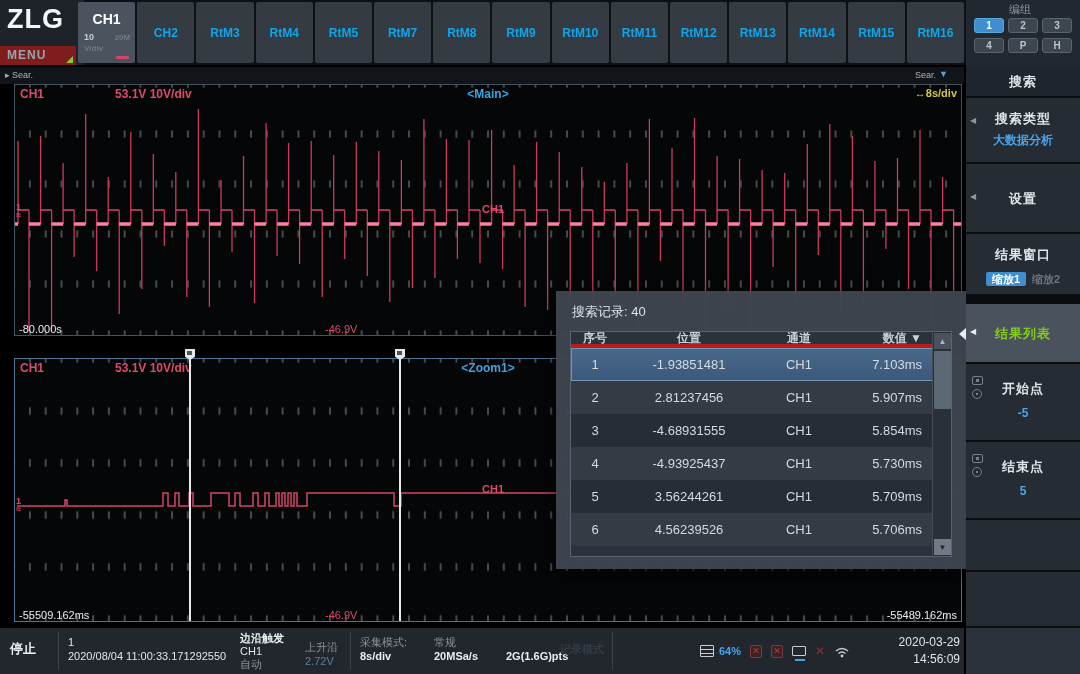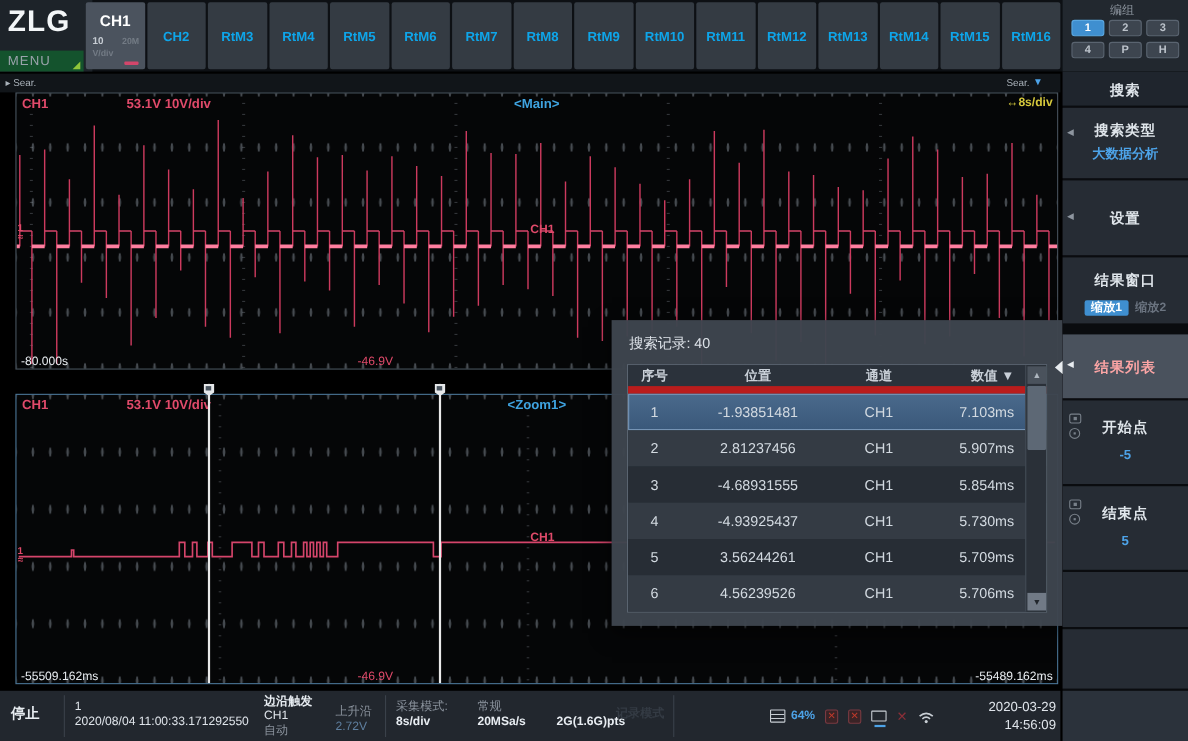--- a/index.html
+++ b/index.html
@@ -155,7 +155,6 @@
         <div class="tab">RtM3</div>
         <div class="tab">RtM4</div>
         <div class="tab">RtM5</div>
-        <div class="tab">RtM6</div>
         <div class="tab">RtM7</div>
         <div class="tab">RtM8</div>
         <div class="tab">RtM9</div>

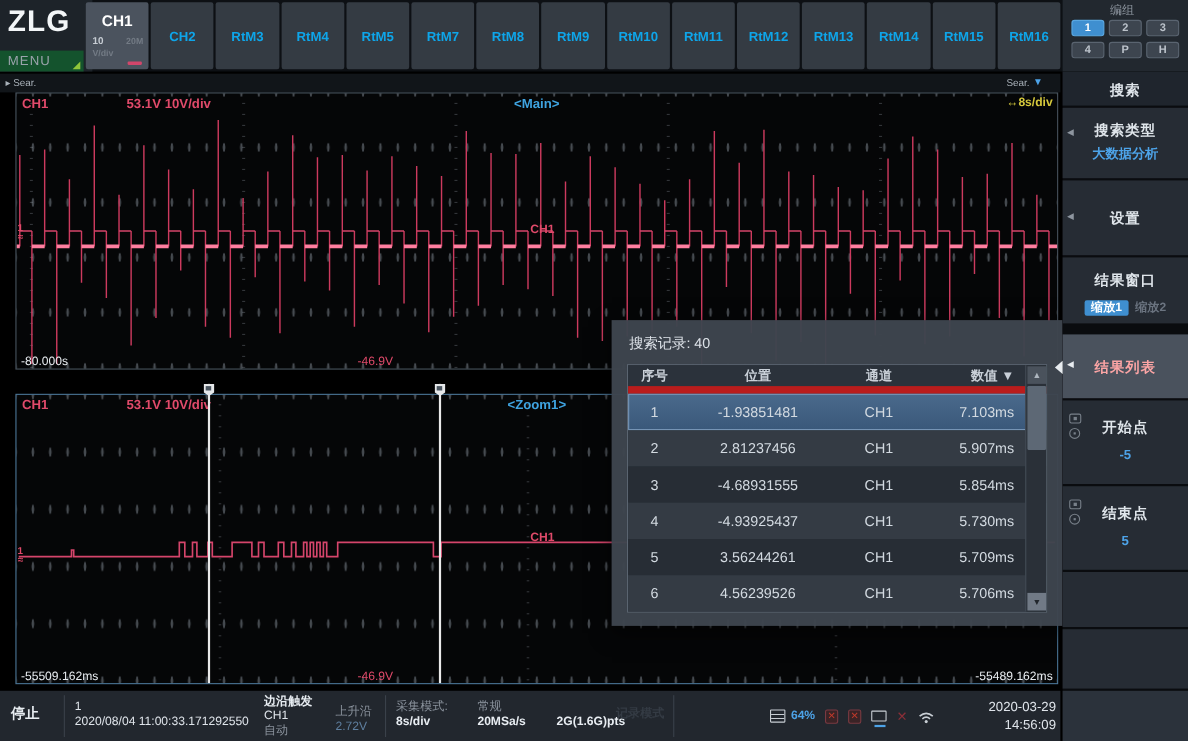--- a/index.html
+++ b/index.html
@@ -11,7 +11,7 @@
   .topbar{position:absolute;left:0;top:0;width:1080px;height:65px;background:#0d1014;}
   .brand{position:absolute;left:0;top:0;width:84px;height:65px;background:#1d2329;}
   .logo{position:absolute;left:7px;top:4px;font-size:27px;font-weight:800;letter-spacing:1px;color:#f3f6f8;}
-  .menu-row{position:absolute;left:0;bottom:0;width:76px;height:19px;background:#14532d;}
+  .menu-row{position:absolute;left:0;bottom:0;width:76px;height:19px;background:#7f1d1d;font-weight:bold;}
   .menu-row span{position:absolute;left:7px;top:2px;font-size:12px;color:#9ba3ac;letter-spacing:1px;}
   .menu-tri{position:absolute;right:3px;bottom:2px;width:0;height:0;border-left:7px solid transparent;border-bottom:7px solid #8fc53a;}
   .tabs{position:absolute;left:78px;top:2px;width:886px;height:61px;display:flex;gap:2px;}

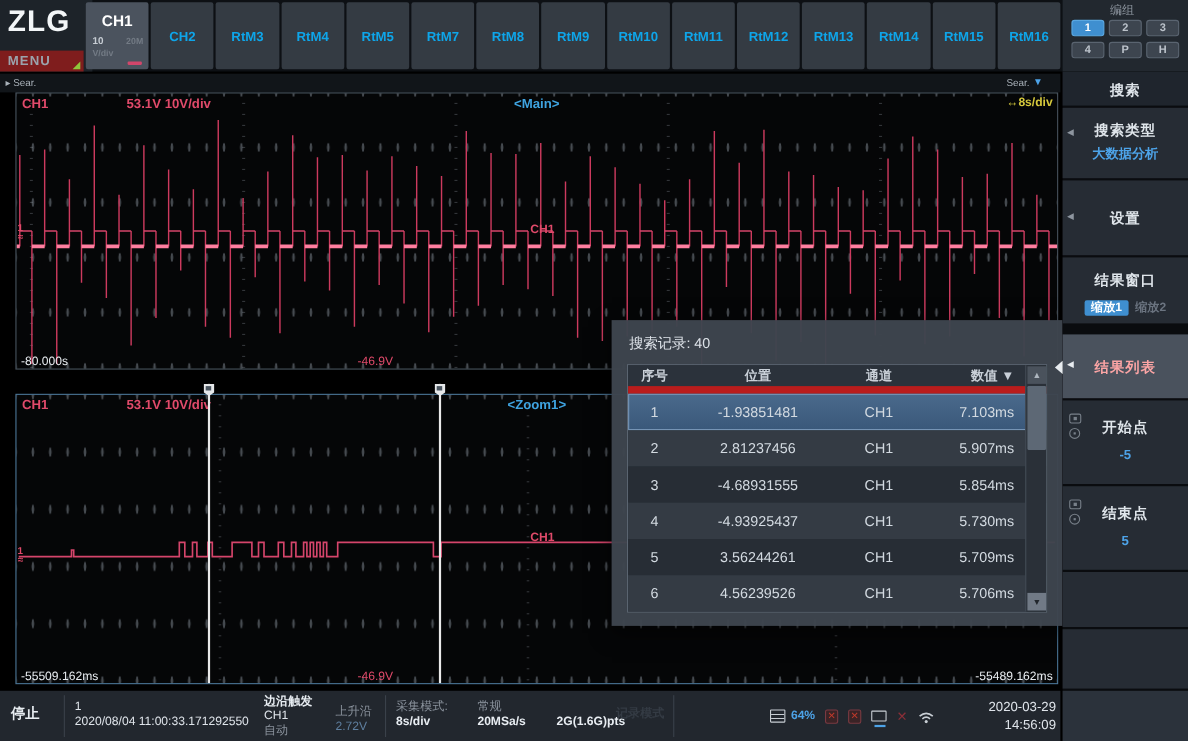--- a/index.html
+++ b/index.html
@@ -68,7 +68,7 @@
          z-index:5;box-shadow:0 6px 18px rgba(0,0,0,.55);}
   .popup .ptitle{position:absolute;left:16px;top:12px;font-size:13px;color:#dde2e8;}
   .rtable{position:absolute;left:14px;top:40px;width:382px;height:226px;background:#2b323b;border:1px solid #5a6470;}
-  .rhead{display:flex;height:26px;background:#2b323b;border-bottom:7px solid #b91c1c;}
+  .rhead{display:flex;height:16px;background:#2b323b;border-bottom:4px solid #b91c1c;}
   .rhead .hc{font-size:12px;color:#c9d0d8;font-weight:bold;display:flex;align-items:center;justify-content:center;}
   .rrow{display:flex;height:33px;align-items:center;background:#343b44;}
   .rrow:nth-child(odd){background:#272d35;}

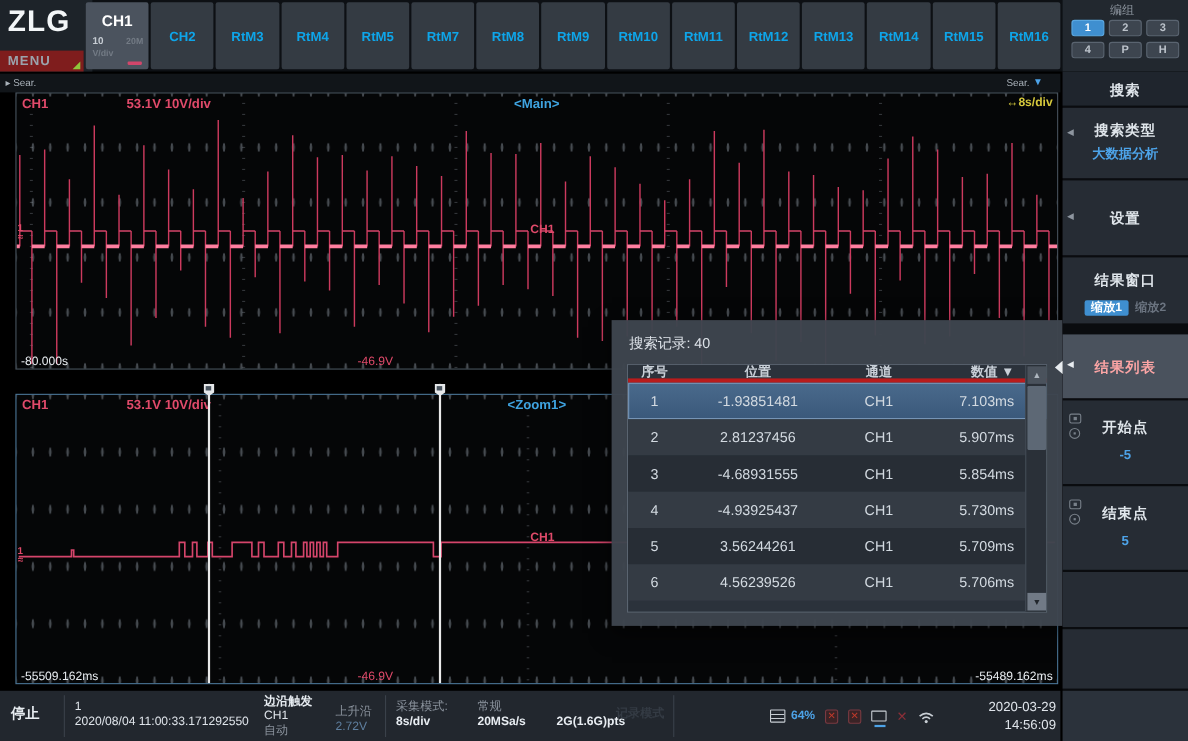--- a/index.html
+++ b/index.html
@@ -96,7 +96,7 @@
   .badge1{background:#3f8fd0;color:#fff;padding:1px 6px;border-radius:2px;font-weight:bold;}
   .badge2{color:#6b7480;margin-left:6px;font-weight:bold;}
   .sp-reslist{top:239px;height:58px;background:#4a525d;}
-  .sp-reslist .stitle{color:#fca5a5;}
+  .sp-reslist .stitle{color:#84cc16;}
   .sp-reslist .arr{color:#e8ecf0;}
   .notch{position:absolute;left:-7px;top:24px;width:0;height:0;border-top:6px solid transparent;
          border-bottom:6px solid transparent;border-right:7px solid #e8ecf0;}

